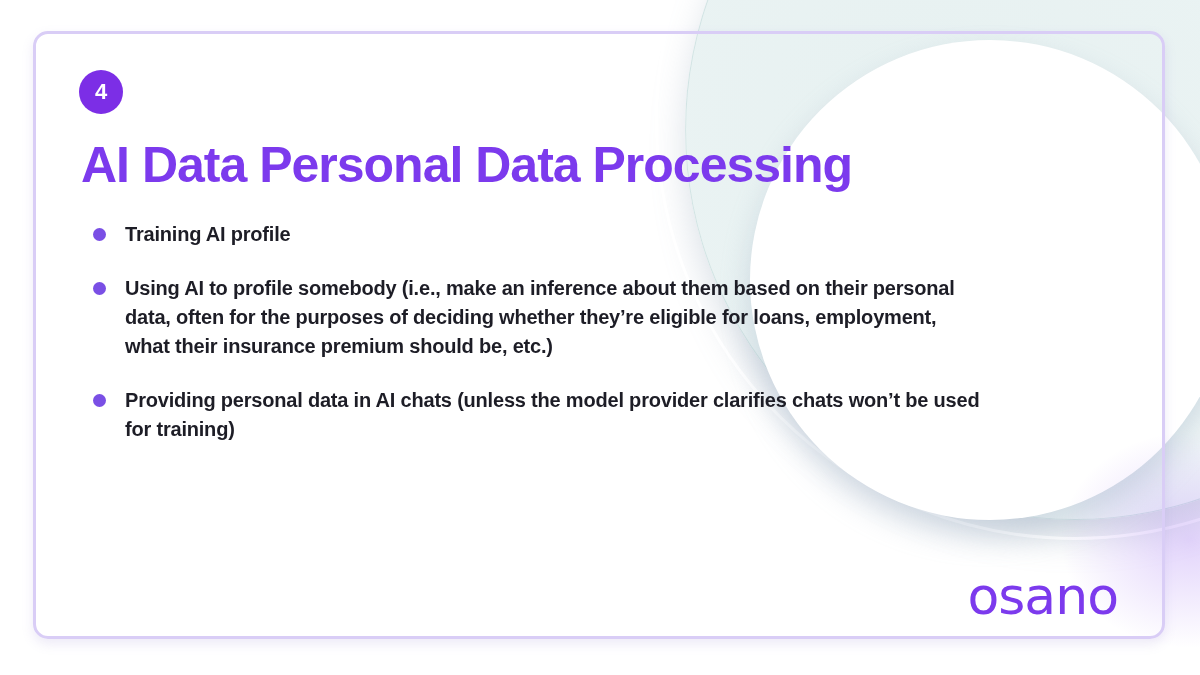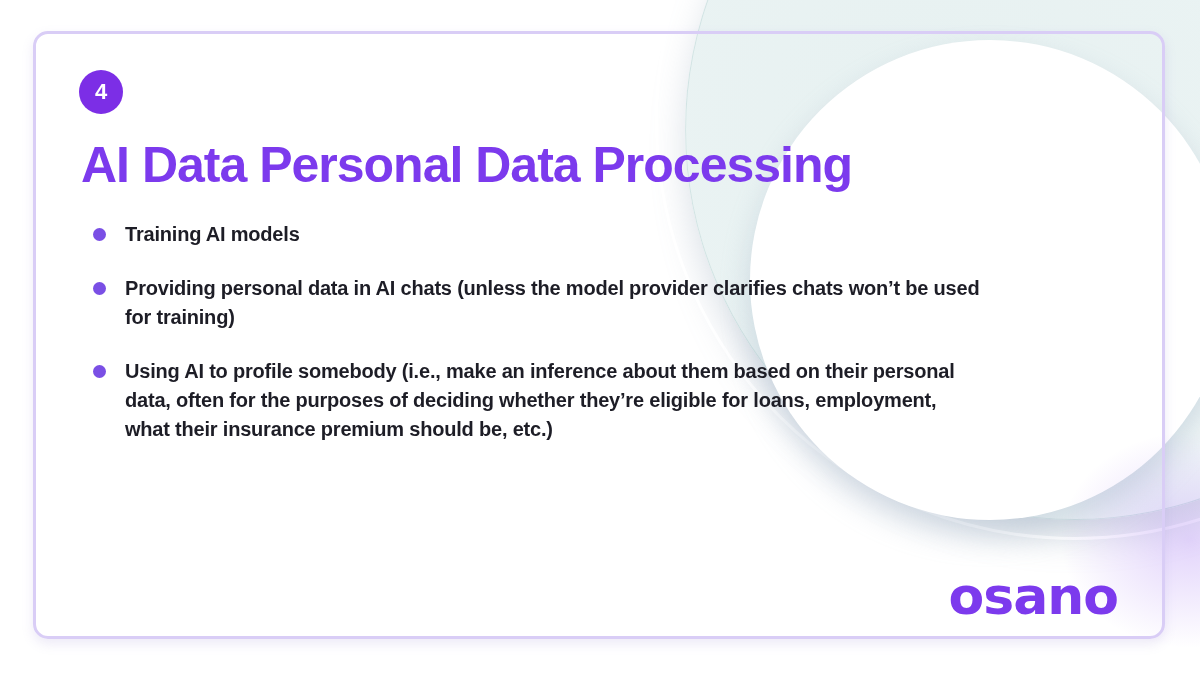--- a/index.html
+++ b/index.html
@@ -109,7 +109,7 @@
     <ul class="bullets">
       <li class="bullet">
         <span class="dot"></span>
-        <span class="btxt">Training AI models</span>
+        <span class="btxt">Training AI profile</span>
       </li>
       <li class="bullet">
         <span class="dot"></span>

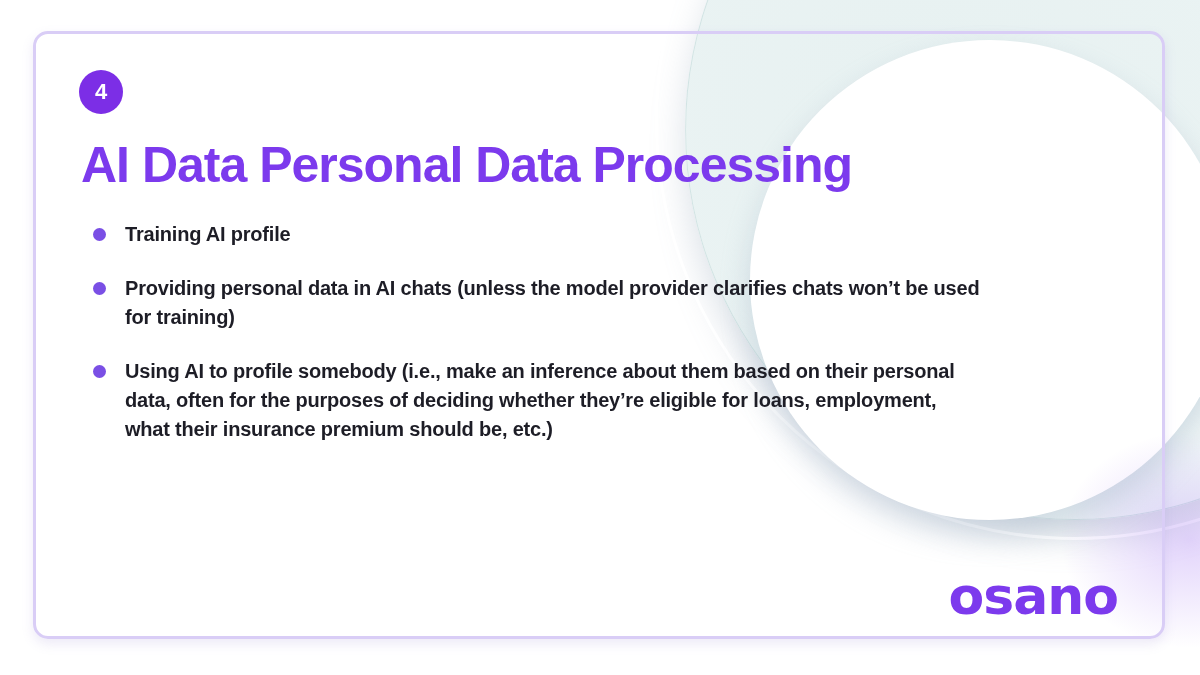--- a/index.html
+++ b/index.html
@@ -113,14 +113,14 @@
       </li>
       <li class="bullet">
         <span class="dot"></span>
-        <span class="btxt">Providing personal data in AI chats (unless the model provider clarifies chats won’t be used
-for training)</span>
+        <span class="btxt">Using AI to profile somebody (i.e., make an inference about them based on their personal
+data, often for the purposes of deciding whether they’re eligible for loans, employment,
+what their insurance premium should be, etc.)</span>
       </li>
       <li class="bullet">
         <span class="dot"></span>
-        <span class="btxt">Using AI to profile somebody (i.e., make an inference about them based on their personal
-data, often for the purposes of deciding whether they’re eligible for loans, employment,
-what their insurance premium should be, etc.)</span>
+        <span class="btxt">Providing personal data in AI chats (unless the model provider clarifies chats won’t be used
+for training)</span>
       </li>
     </ul>
 

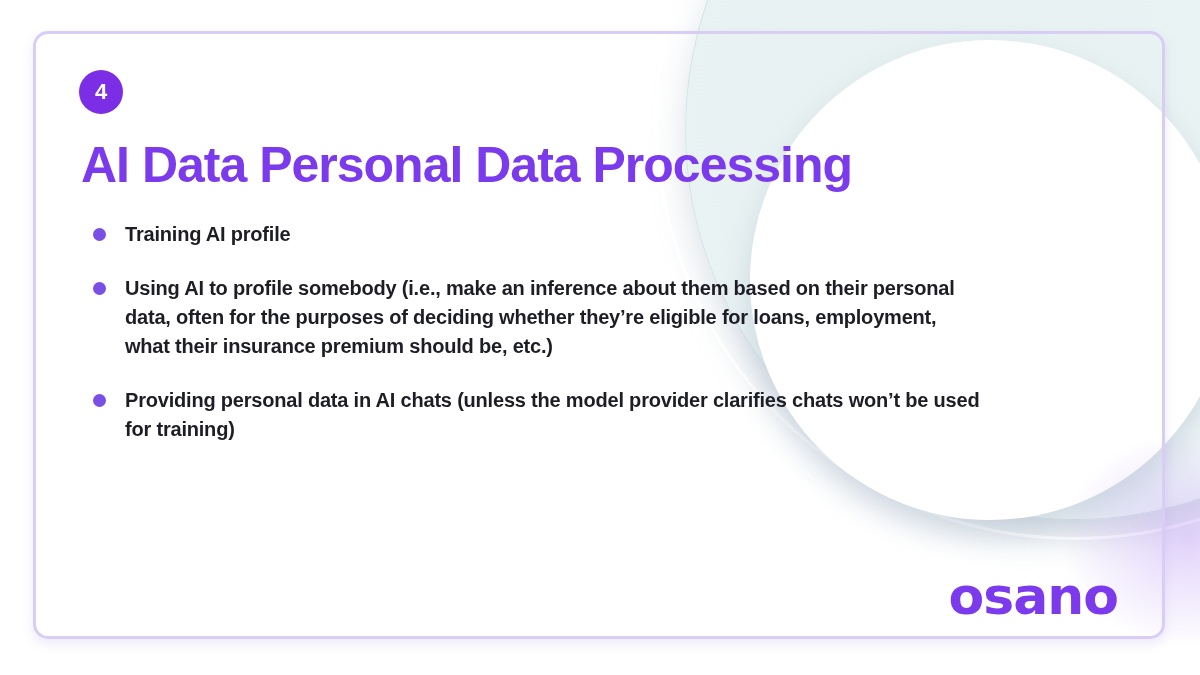--- a/index.html
+++ b/index.html
@@ -85,7 +85,7 @@
 
   .logo{
     position:absolute;right:44px;bottom:14px;
-    font-family:"DejaVu Sans",sans-serif;font-weight:bold;
+    font-family:"DejaVu Sans",sans-serif;font-weight:normal;
     font-size:52px;letter-spacing:-1px;line-height:1;
     color:var(--accent);
   }

